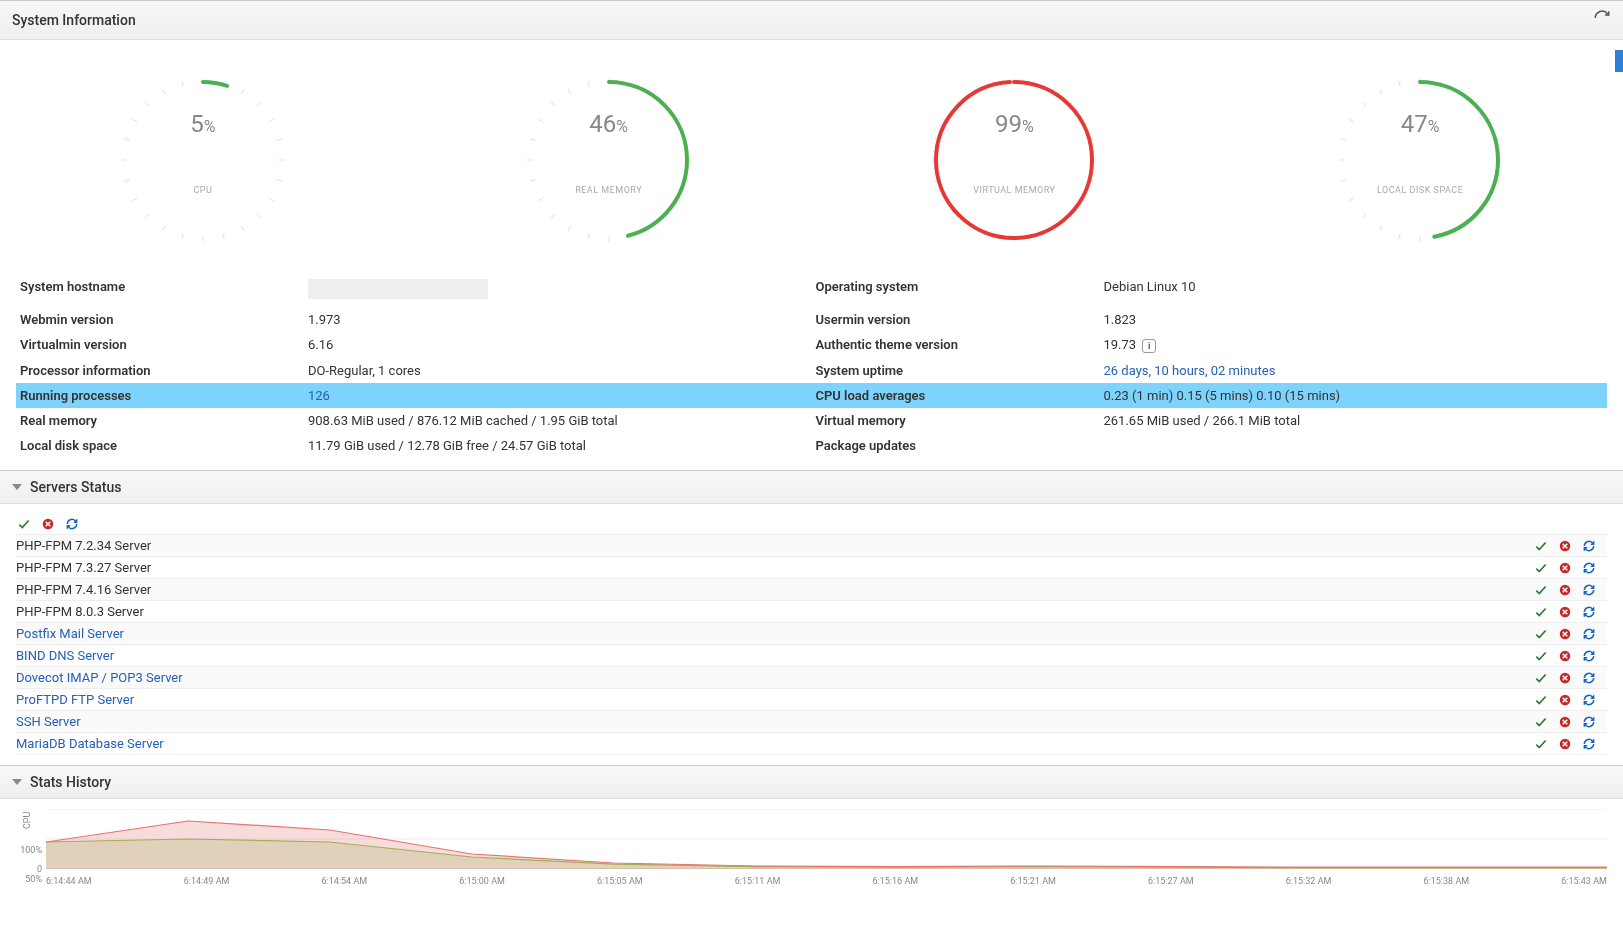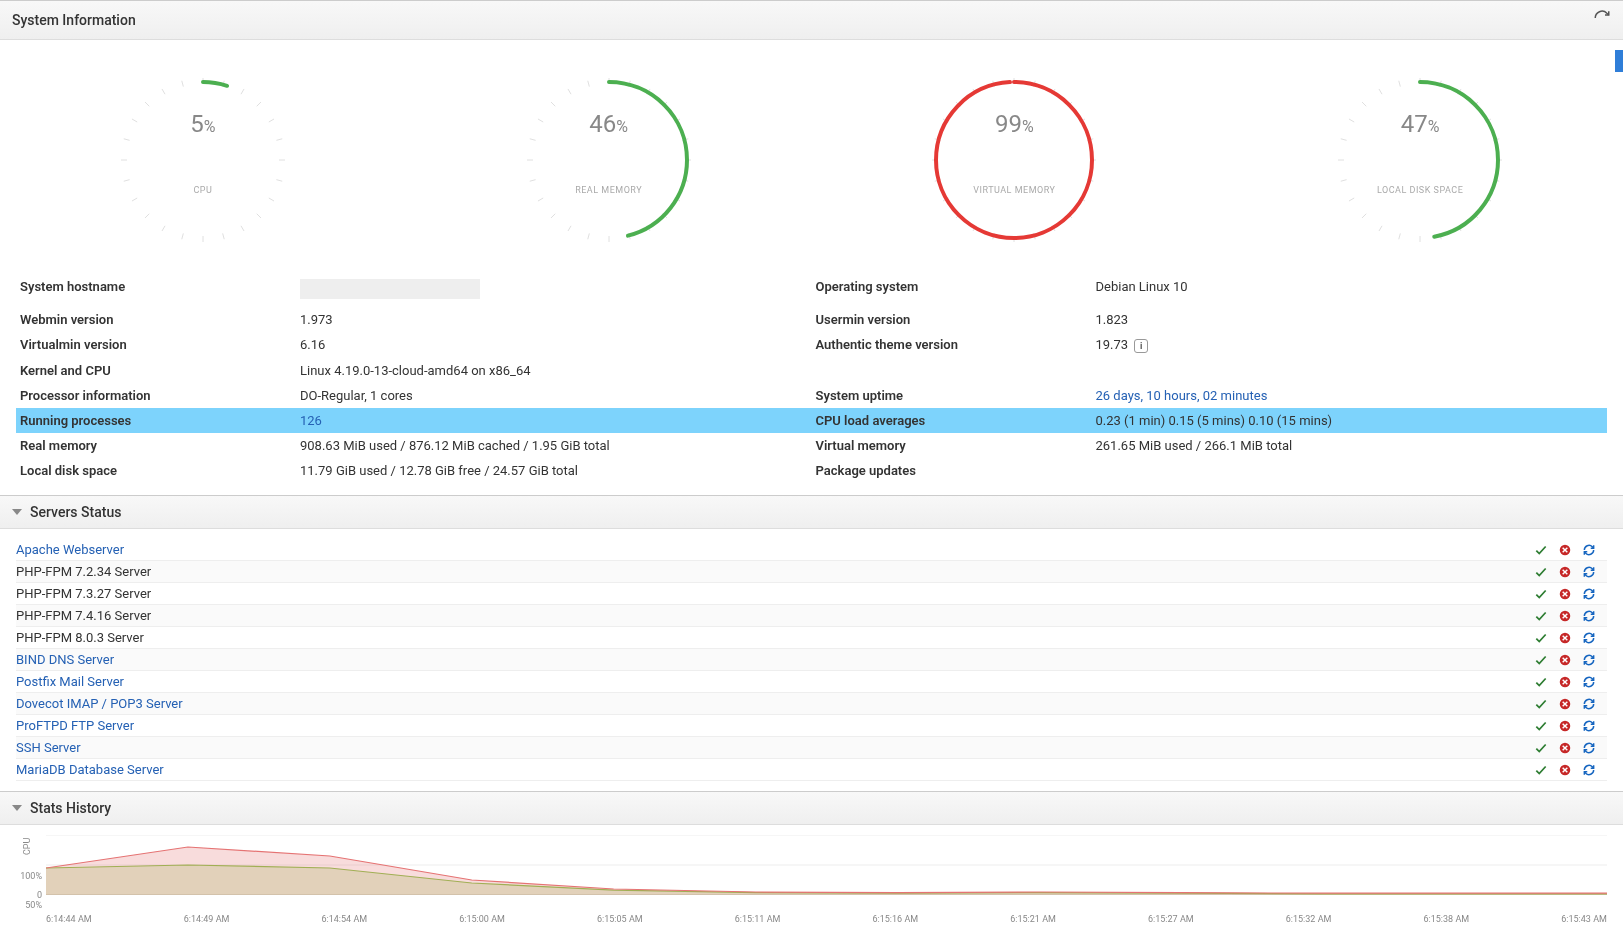--- a/index.html
+++ b/index.html
@@ -17,7 +17,7 @@
 .info-grid { padding: 4px 16px 12px; }
 .info-row { display:flex; }
 .info-row.hl { background:#7dd3fc; }
-.info-cell { flex:1; display:flex; padding:5px 4px; }
+.info-cell { flex:1; display:flex; padding:5px 4px;gap:8px; }
 .info-cell .lbl { width:280px; font-weight:600; font-size:13px; }
 .info-cell .val { flex:1; font-size:13px; }
 .link { color:#2561b4; cursor:pointer; }

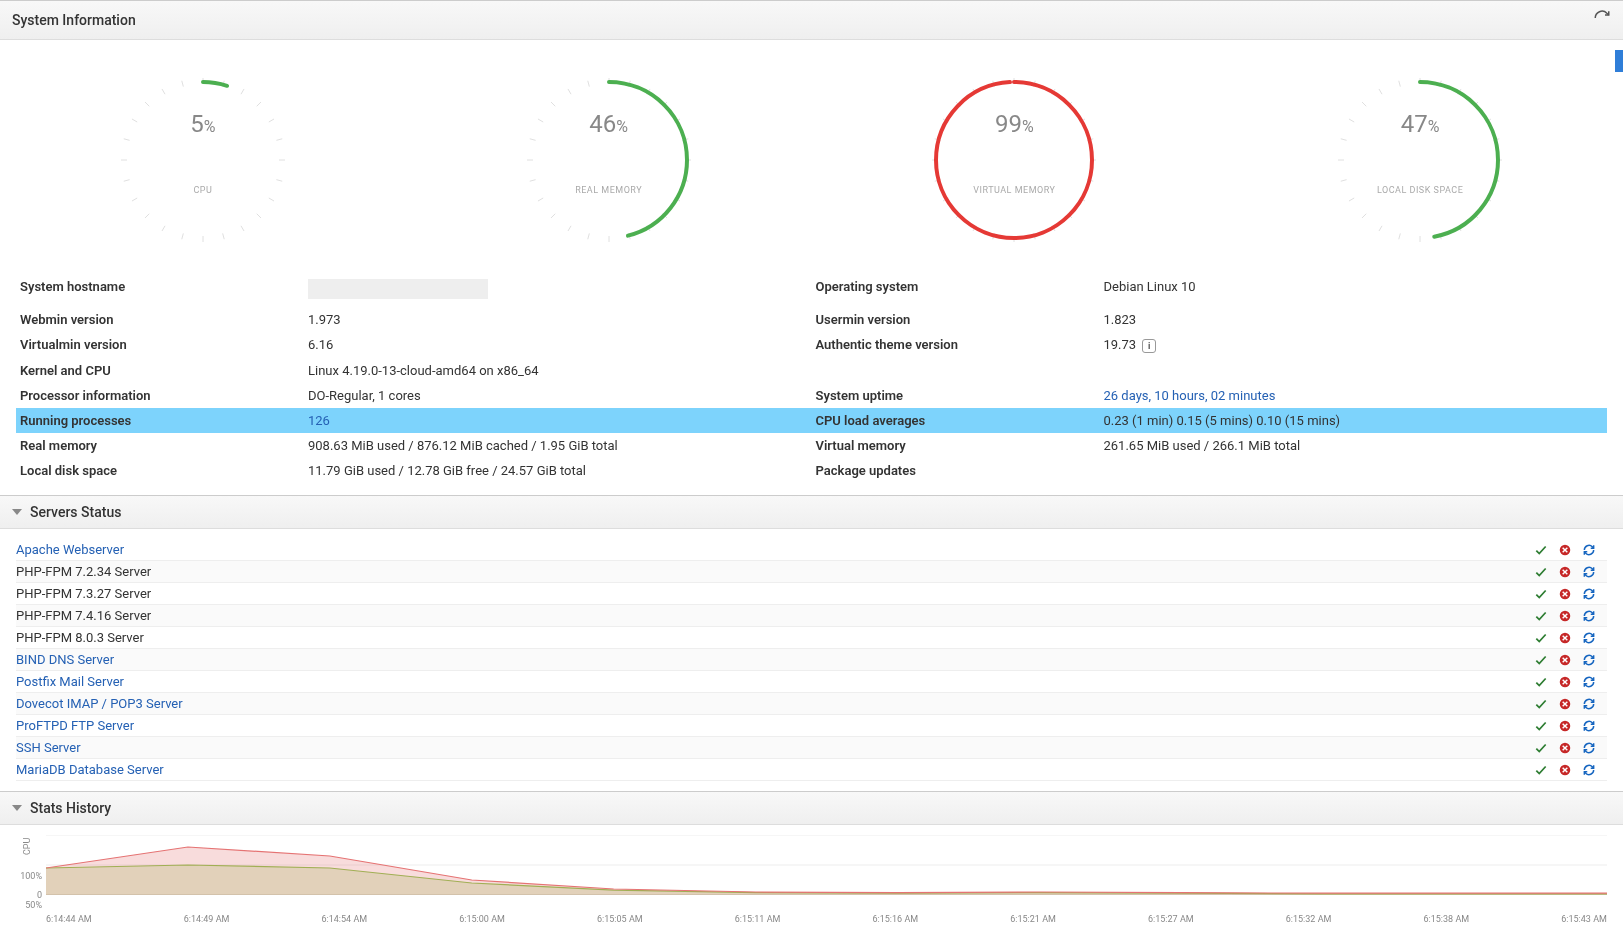--- a/index.html
+++ b/index.html
@@ -211,10 +211,6 @@
       </div>
     </div>
     <div class="info-row">
-      <div class="info-cell">
-        <div class="lbl">Kernel and CPU</div>
-        <div class="val"><span>Linux 4.19.0-13-cloud-amd64 on x86_64</span></div>
-      </div>
     </div>
     <div class="info-row">
       <div class="info-cell">

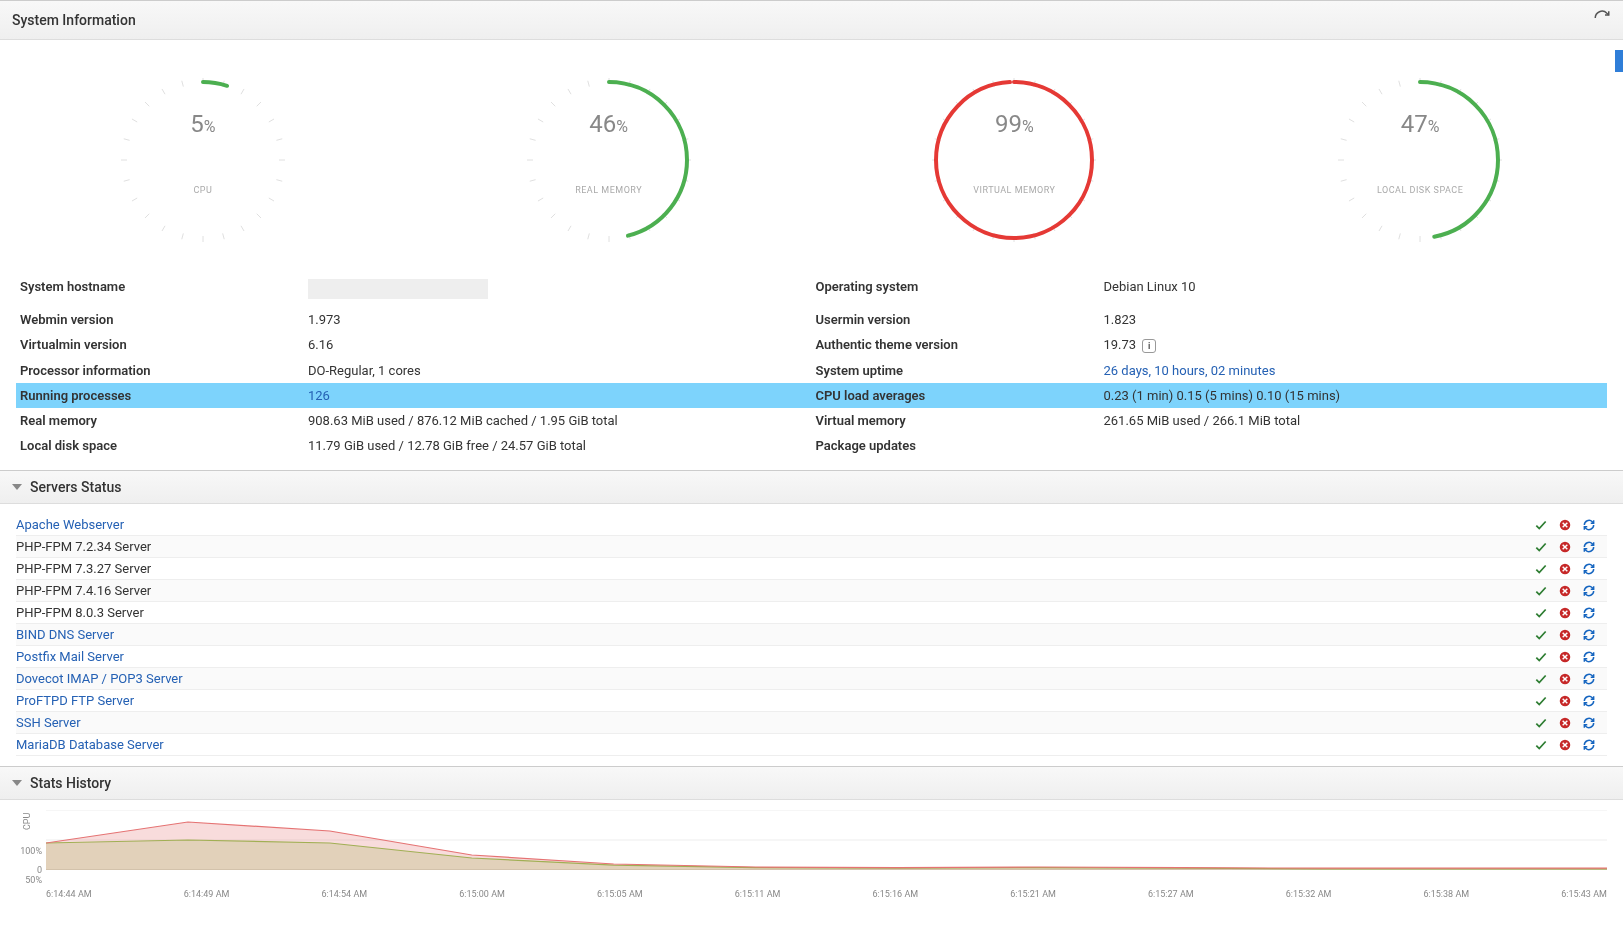--- a/index.html
+++ b/index.html
@@ -260,7 +260,6 @@
 </div>
 <div class="servers" id="servers">
     <div class="server-row">
-      <div class="server-name link">Apache Webserver</div>
       <div class="server-actions">
         <span class="icon">
           <svg viewBox="0 0 24 24" fill="none" stroke="#2e7d32" stroke-width="3">

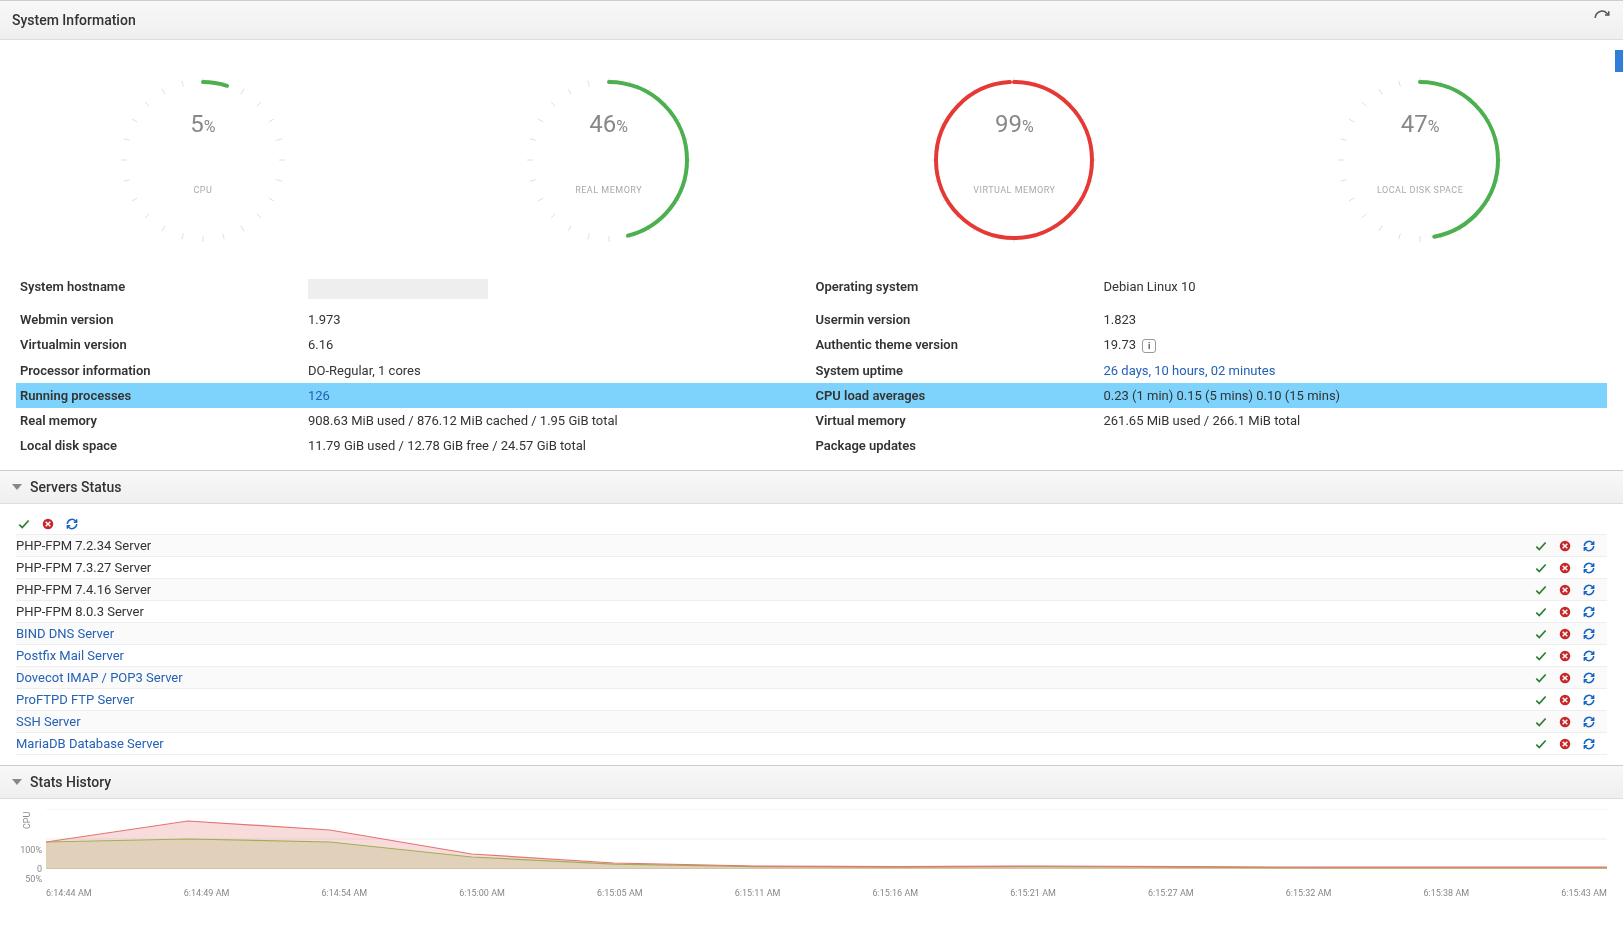--- a/index.html
+++ b/index.html
@@ -384,32 +384,32 @@
       </div>
     </div>
     <div class="server-row">
+      <div class="server-name link">Postfix Mail Server</div>
+      <div class="server-actions">
+        <span class="icon">
+          <svg viewBox="0 0 24 24" fill="none" stroke="#2e7d32" stroke-width="3">
+            <polyline points="4 13 9 18 20 6"></polyline>
+          </svg>
+        </span>
+        <span class="icon">
+          <svg viewBox="0 0 24 24">
+            <circle cx="12" cy="12" r="9" fill="#c62828"></circle>
+            <line x1="8" y1="8" x2="16" y2="16" stroke="#fff" stroke-width="2.5"></line>
+            <line x1="16" y1="8" x2="8" y2="16" stroke="#fff" stroke-width="2.5"></line>
+          </svg>
+        </span>
+        <span class="icon">
+          <svg viewBox="0 0 24 24" fill="none" stroke="#1565c0" stroke-width="2.5">
+            <path d="M4 12a8 8 0 0 1 13.6-5.6L20 9"></path>
+            <path d="M20 4v5h-5"></path>
+            <path d="M20 12a8 8 0 0 1-13.6 5.6L4 15"></path>
+            <path d="M4 20v-5h5"></path>
+          </svg>
+        </span>
+      </div>
+    </div>
+    <div class="server-row">
       <div class="server-name link">BIND DNS Server</div>
-      <div class="server-actions">
-        <span class="icon">
-          <svg viewBox="0 0 24 24" fill="none" stroke="#2e7d32" stroke-width="3">
-            <polyline points="4 13 9 18 20 6"></polyline>
-          </svg>
-        </span>
-        <span class="icon">
-          <svg viewBox="0 0 24 24">
-            <circle cx="12" cy="12" r="9" fill="#c62828"></circle>
-            <line x1="8" y1="8" x2="16" y2="16" stroke="#fff" stroke-width="2.5"></line>
-            <line x1="16" y1="8" x2="8" y2="16" stroke="#fff" stroke-width="2.5"></line>
-          </svg>
-        </span>
-        <span class="icon">
-          <svg viewBox="0 0 24 24" fill="none" stroke="#1565c0" stroke-width="2.5">
-            <path d="M4 12a8 8 0 0 1 13.6-5.6L20 9"></path>
-            <path d="M20 4v5h-5"></path>
-            <path d="M20 12a8 8 0 0 1-13.6 5.6L4 15"></path>
-            <path d="M4 20v-5h5"></path>
-          </svg>
-        </span>
-      </div>
-    </div>
-    <div class="server-row">
-      <div class="server-name link">Postfix Mail Server</div>
       <div class="server-actions">
         <span class="icon">
           <svg viewBox="0 0 24 24" fill="none" stroke="#2e7d32" stroke-width="3">

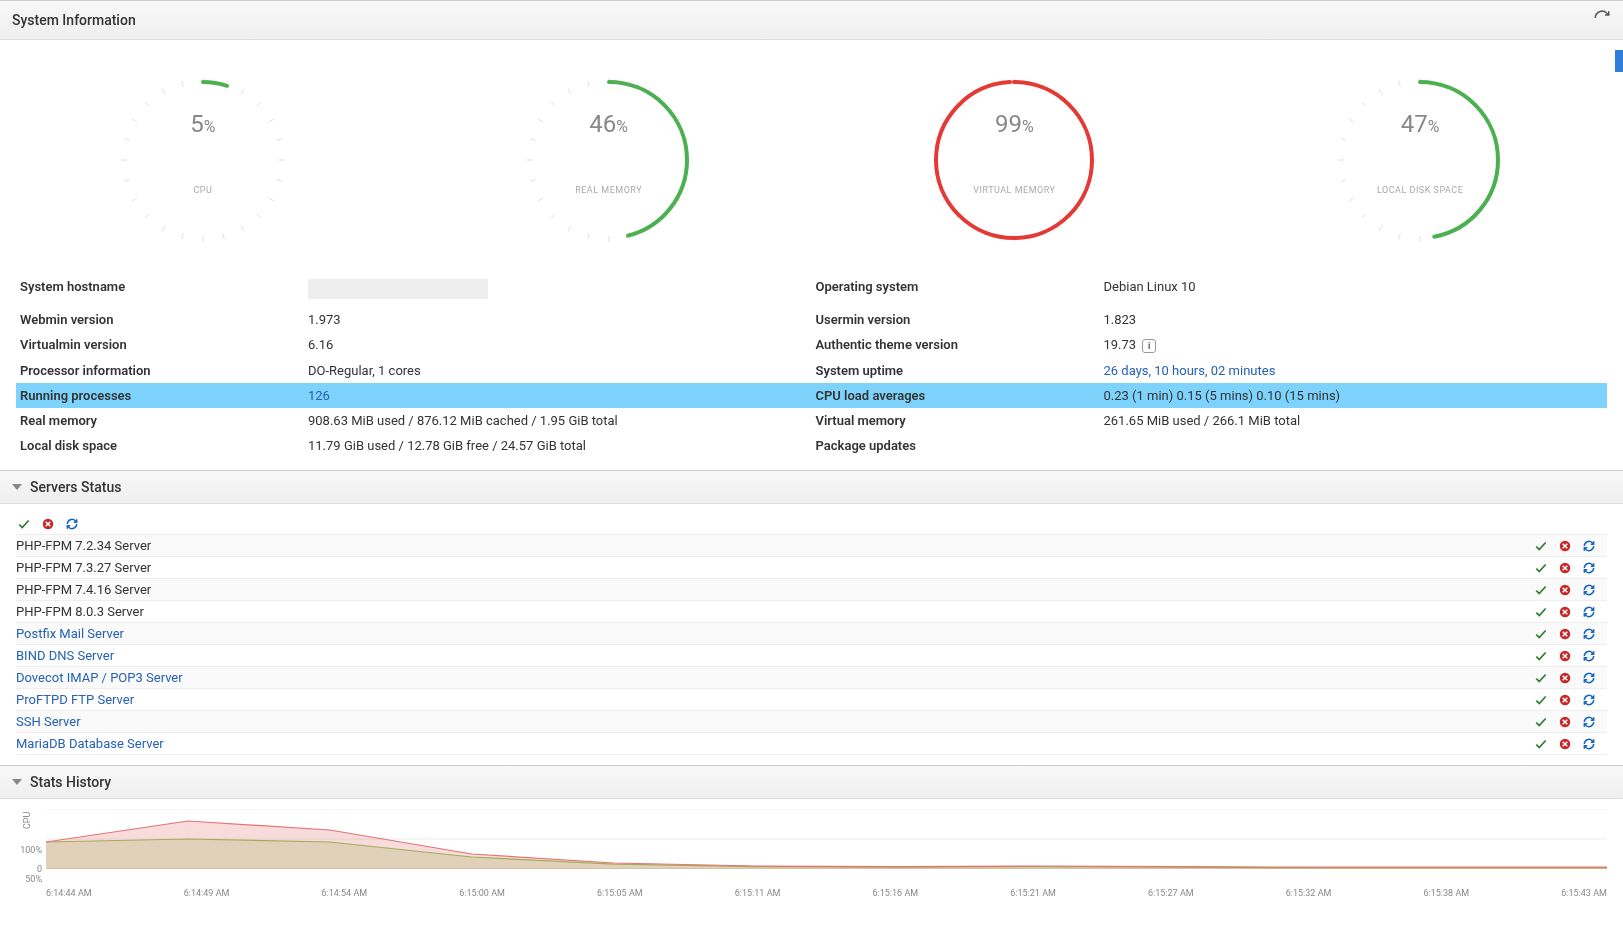--- a/index.html
+++ b/index.html
@@ -34,7 +34,7 @@
 .stats-chart { position:relative; margin-left:30px; }
 .yaxis-label { position:absolute; left:-24px; top:20px; font-size:9px; color:#888; transform:rotate(-90deg); transform-origin:left top; }
 .ytick { position:absolute; left:-4px; font-size:9px; color:#888; transform:translateX(-100%); }
-.xaxis { display:flex; justify-content:space-between; font-size:9px; color:#888; margin-top:16px; }
+.xaxis { display:flex; justify-content:space-between; font-size:9px; color:#888; margin-top:4px; }
 .right-handle { position:fixed; right:0; top:50px; width:8px; height:22px; background:#2f7ed8; }
 </style>
 </head>

